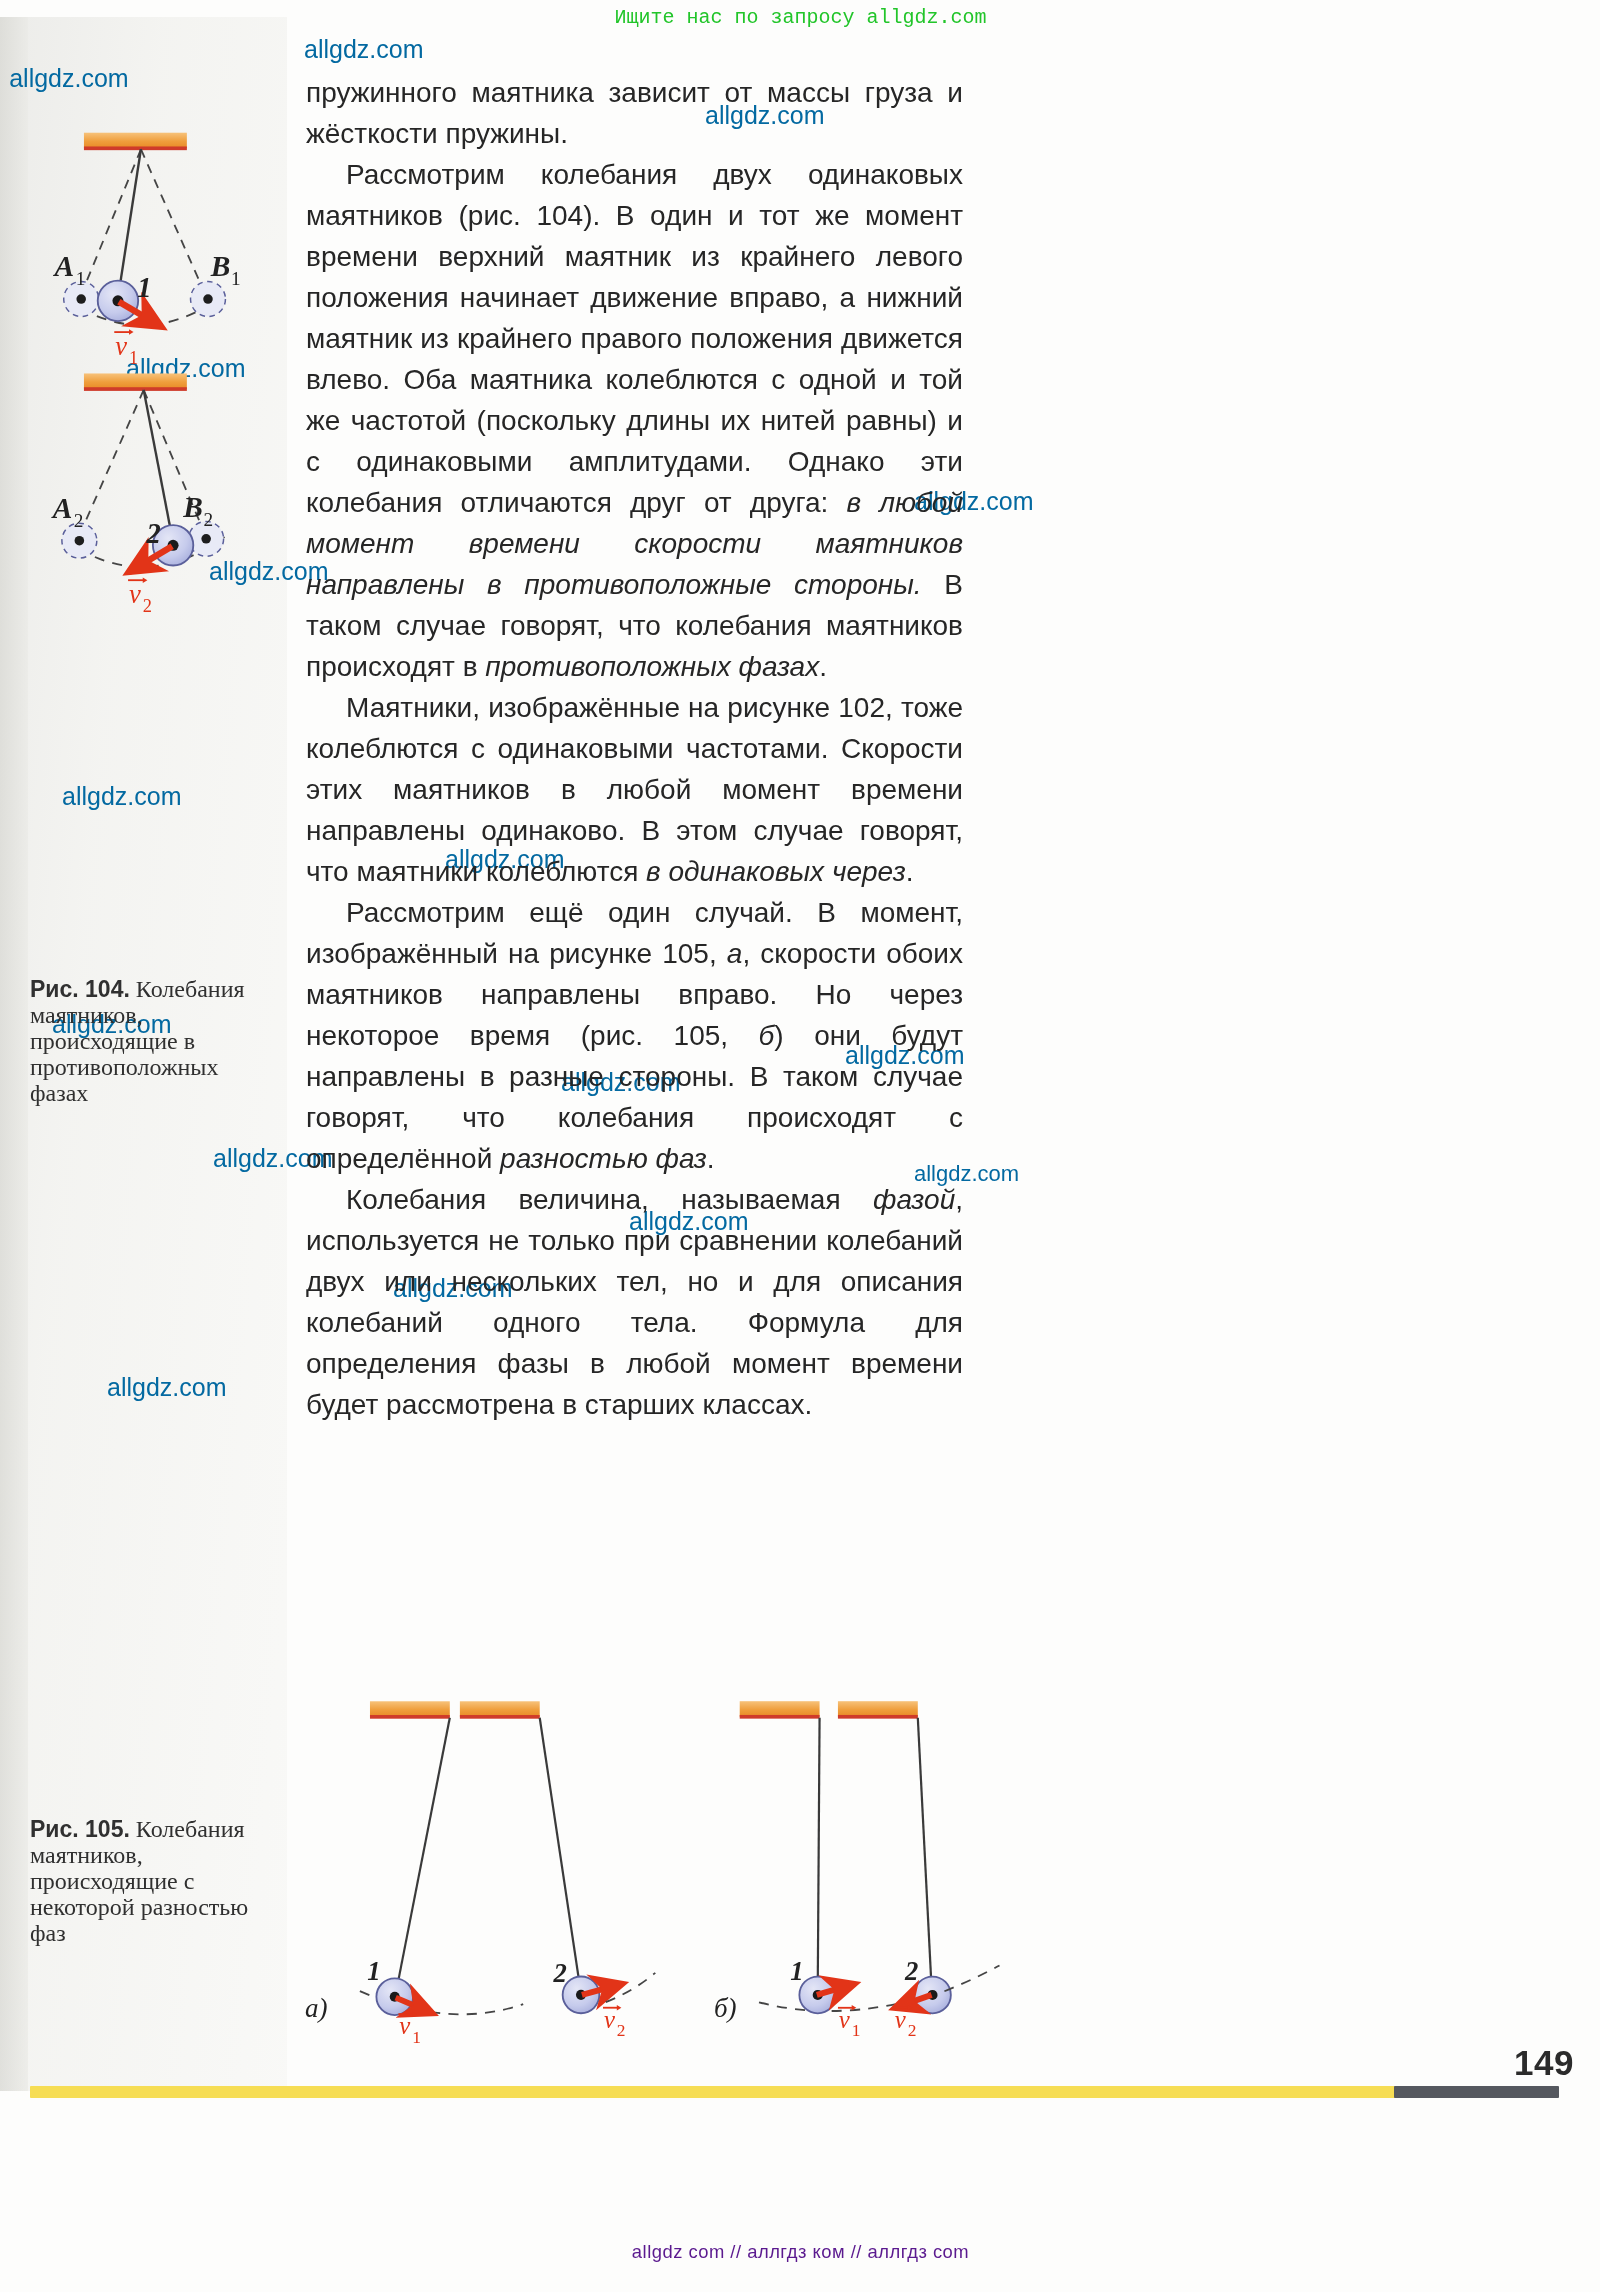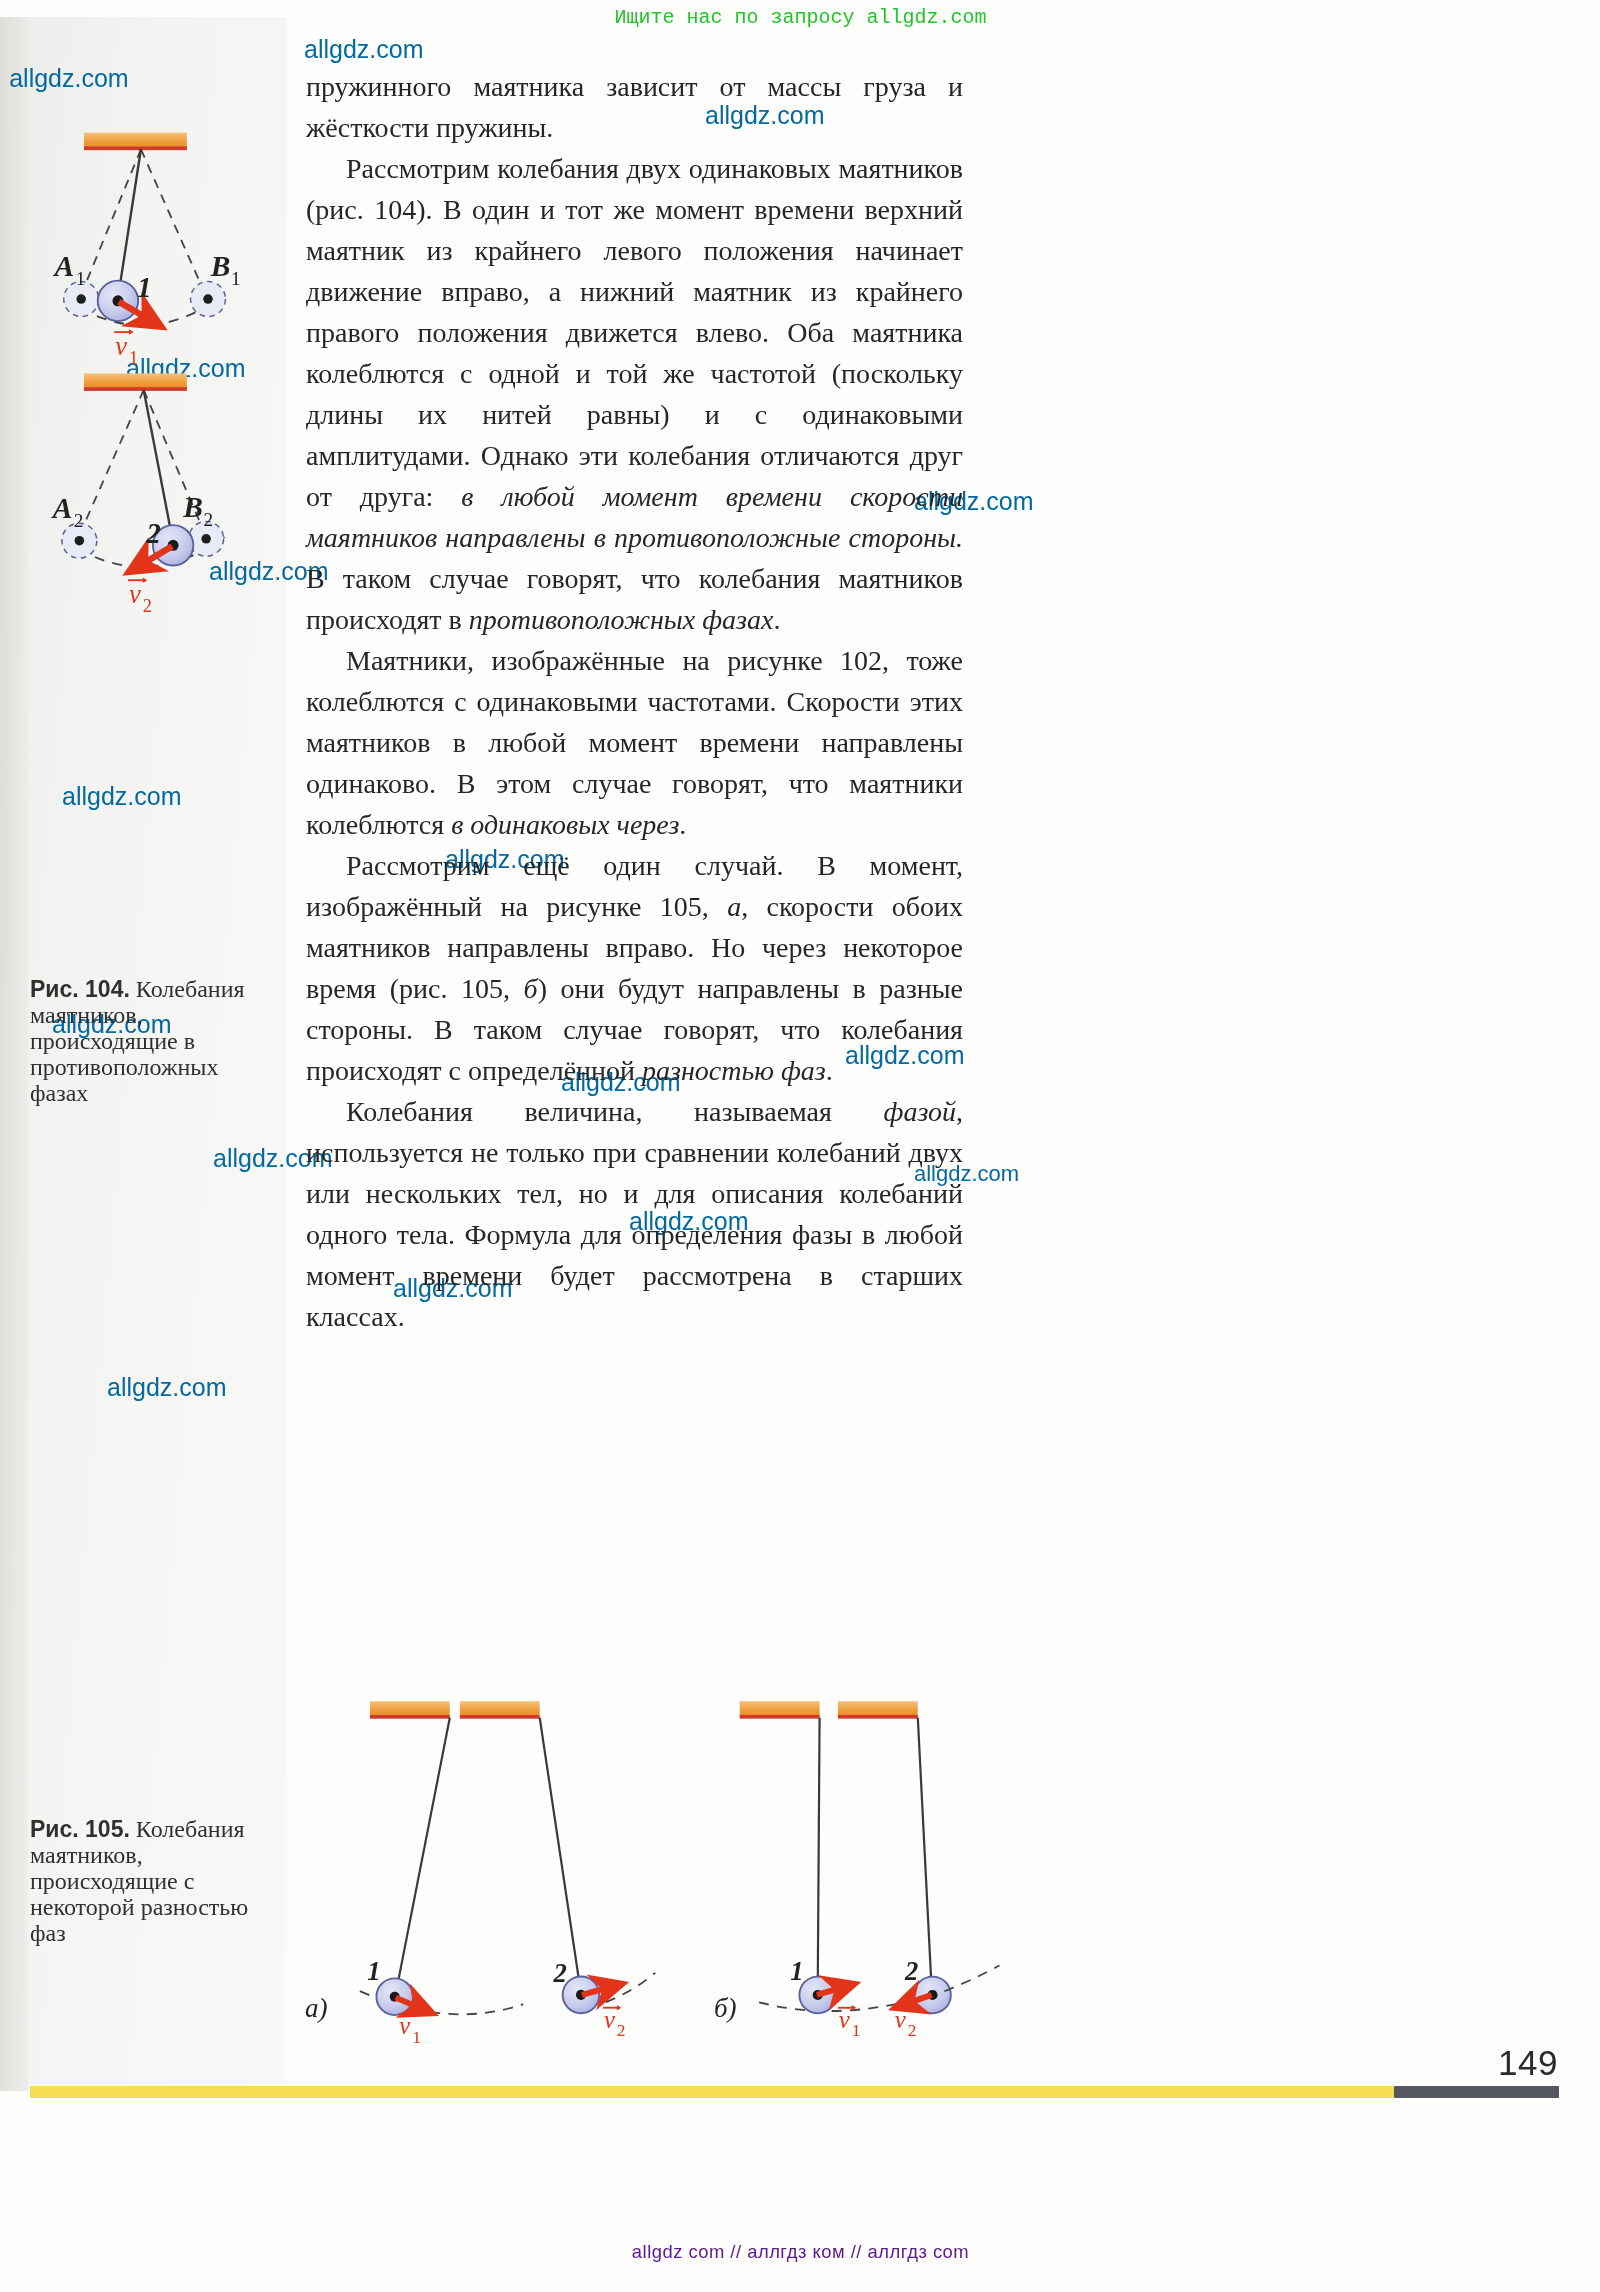--- a/index.html
+++ b/index.html
@@ -48,11 +48,11 @@
 
   
   .textcol{
-    position:absolute;left:306px;top:66px;width:657px;
+    position:absolute;left:306px;top:72px;width:657px;
     font-size:28px;line-height:41px;
     text-align:justify;
     color:#262626;
-    font-family:Liberation Serif, serif;
+    font-family:Liberation Sans, sans-serif;
   }
   .textcol p{margin:0;}
   .indent{text-indent:40px;}

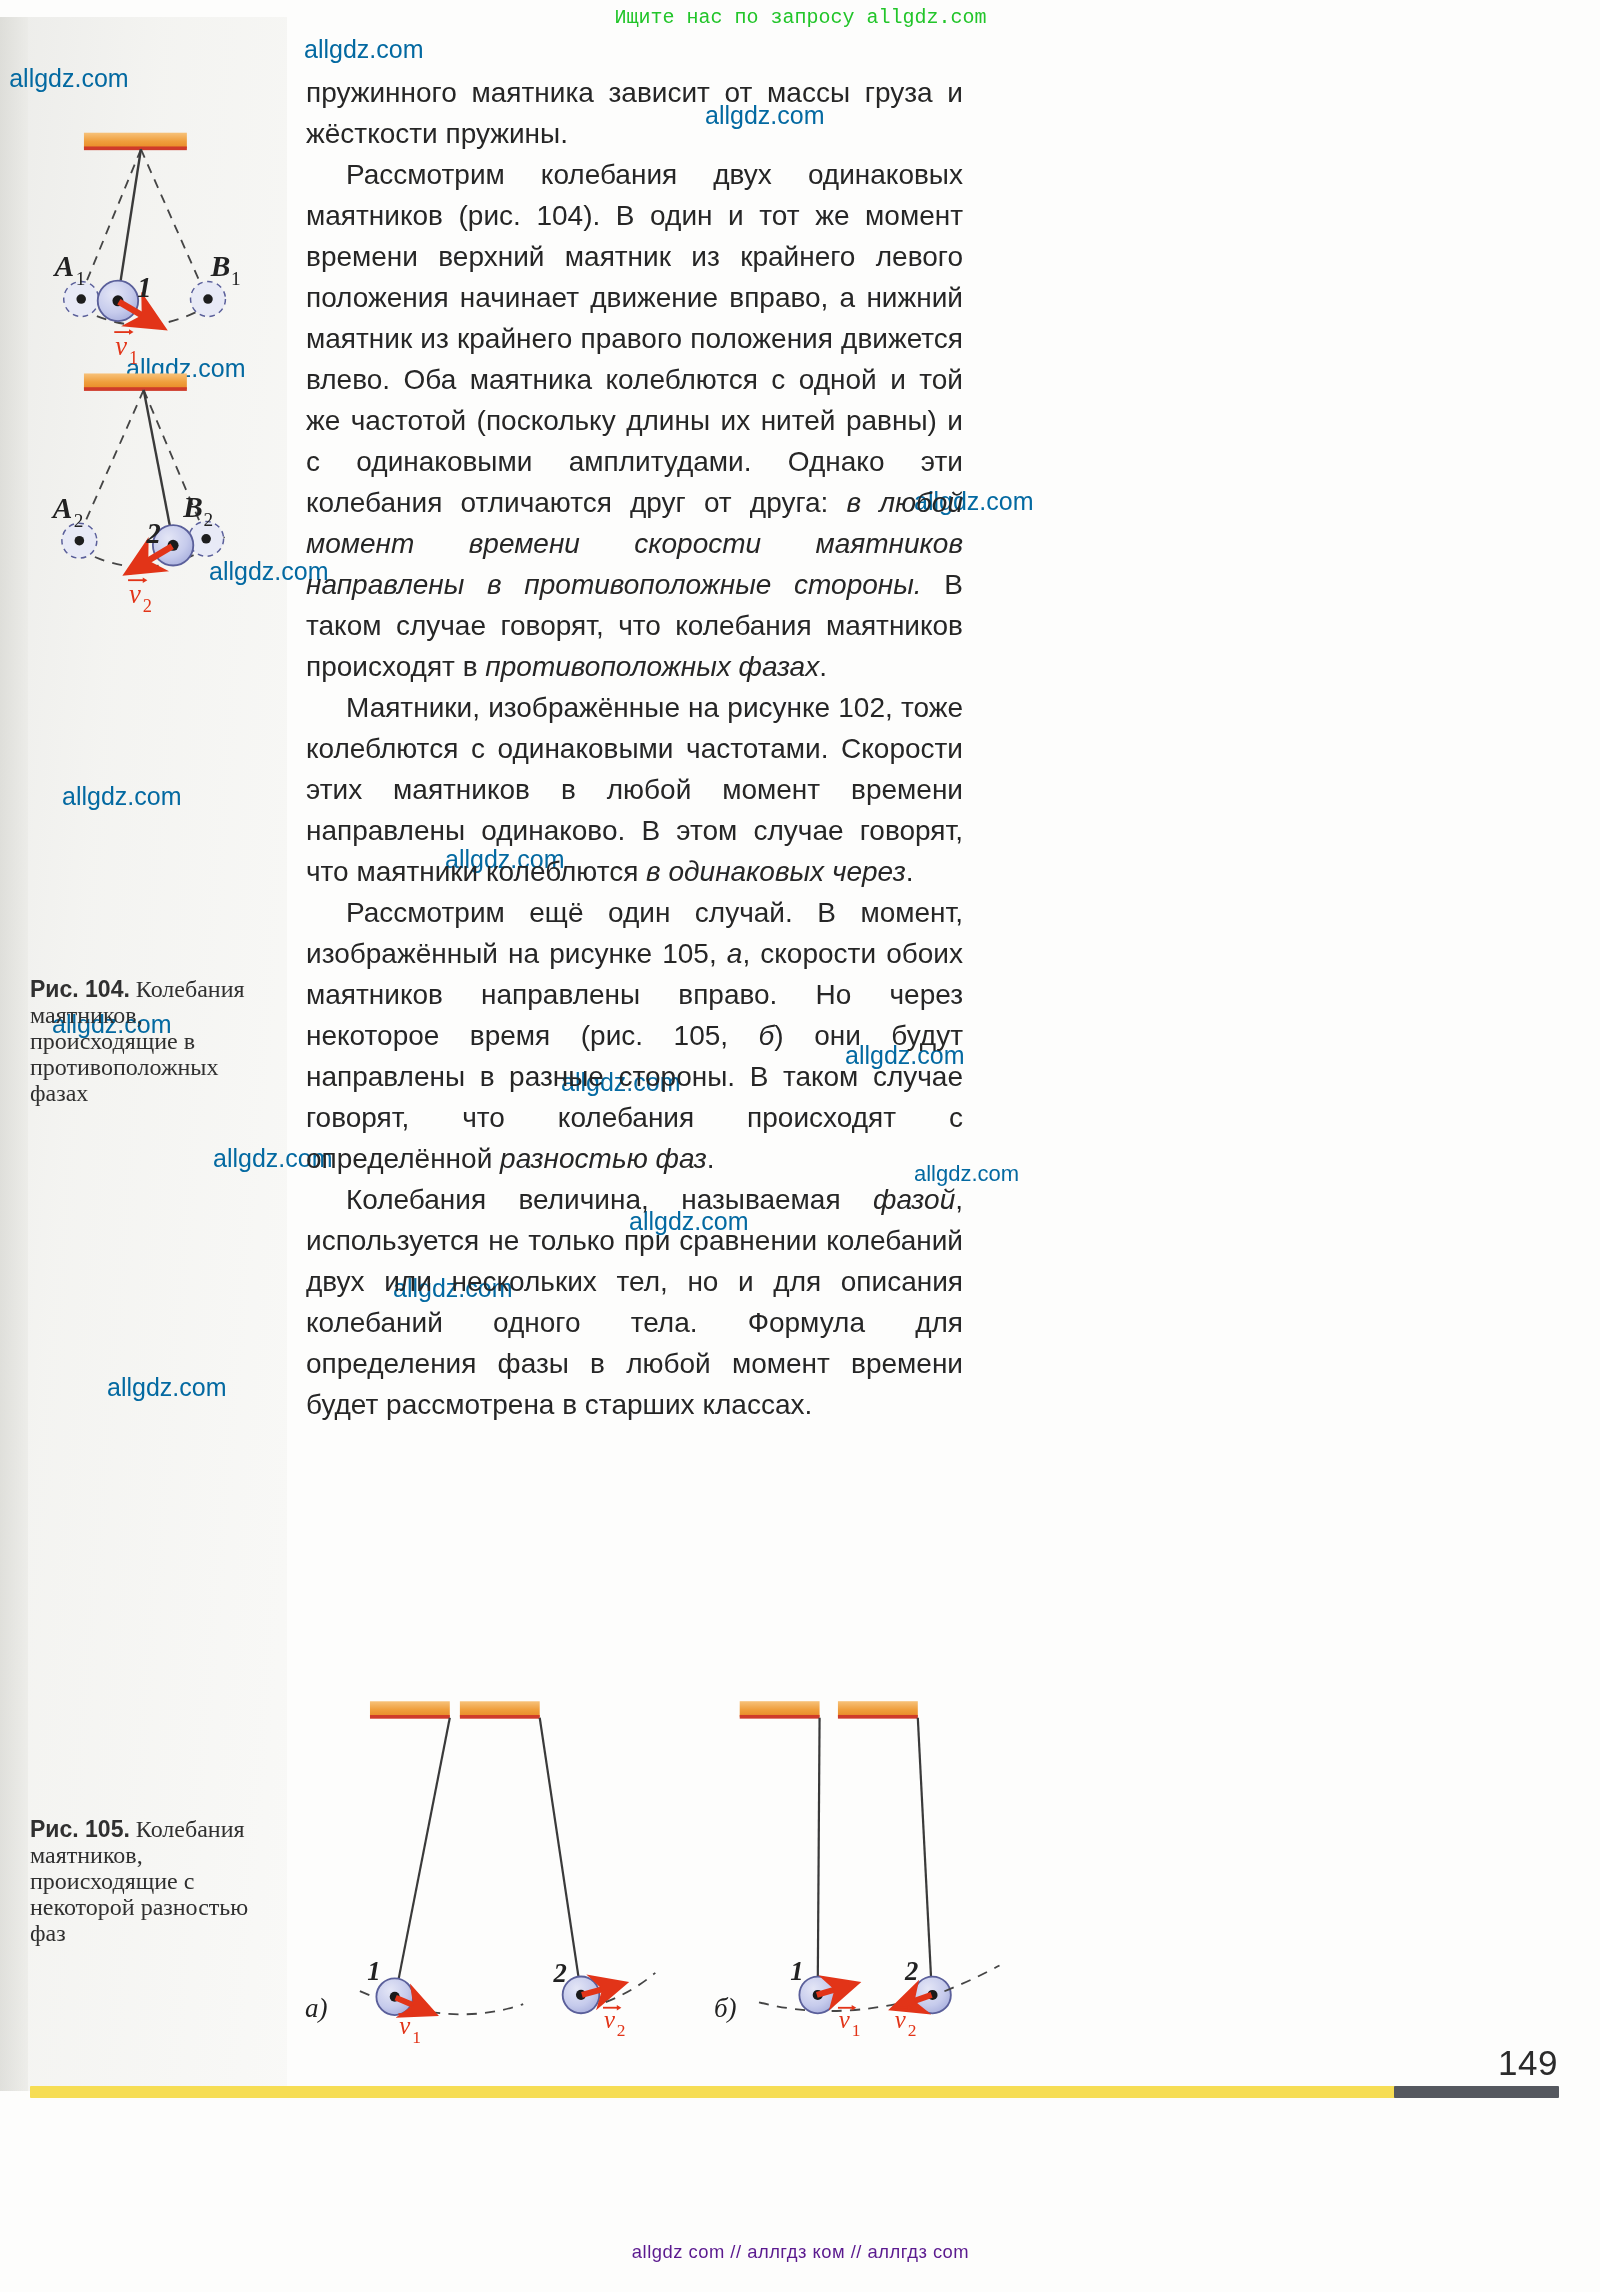--- a/index.html
+++ b/index.html
@@ -80,9 +80,9 @@
     background:#55585f;border-radius:0.9px;
   }
   .pageno{
-    position:absolute;right:43px;bottom:209px;
+    position:absolute;right:27px;bottom:209px;
     font-family:"Liberation Sans", sans-serif;
-    font-size:35px;font-weight:normal;color:#2b2b2b;letter-spacing:0.5px;
+    font-size:35px;font-weight:bold;color:#2b2b2b;letter-spacing:0.5px;
   }
 </style>
 </head>

